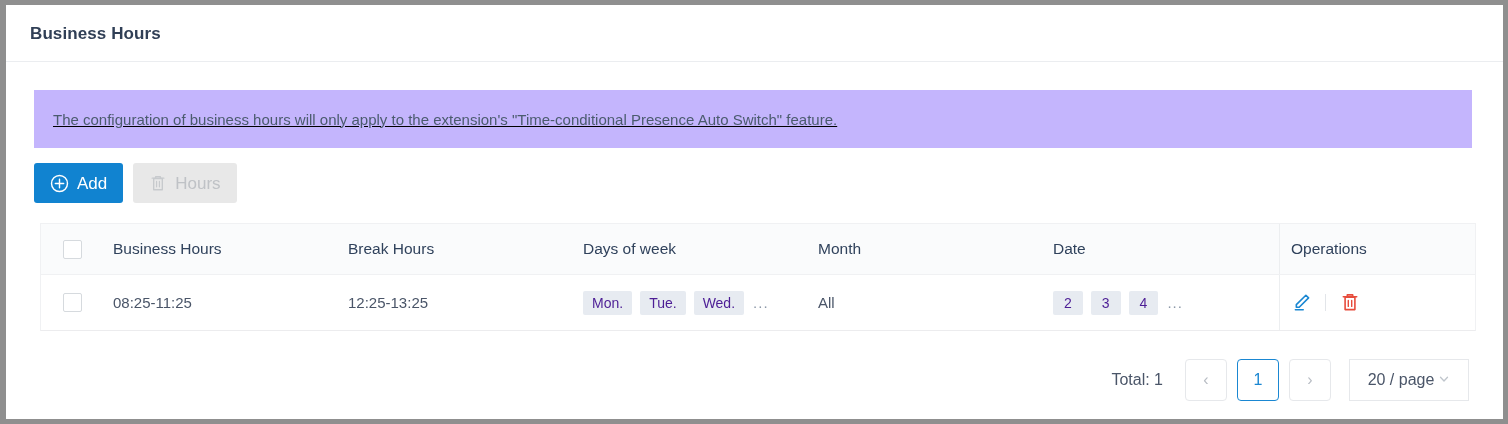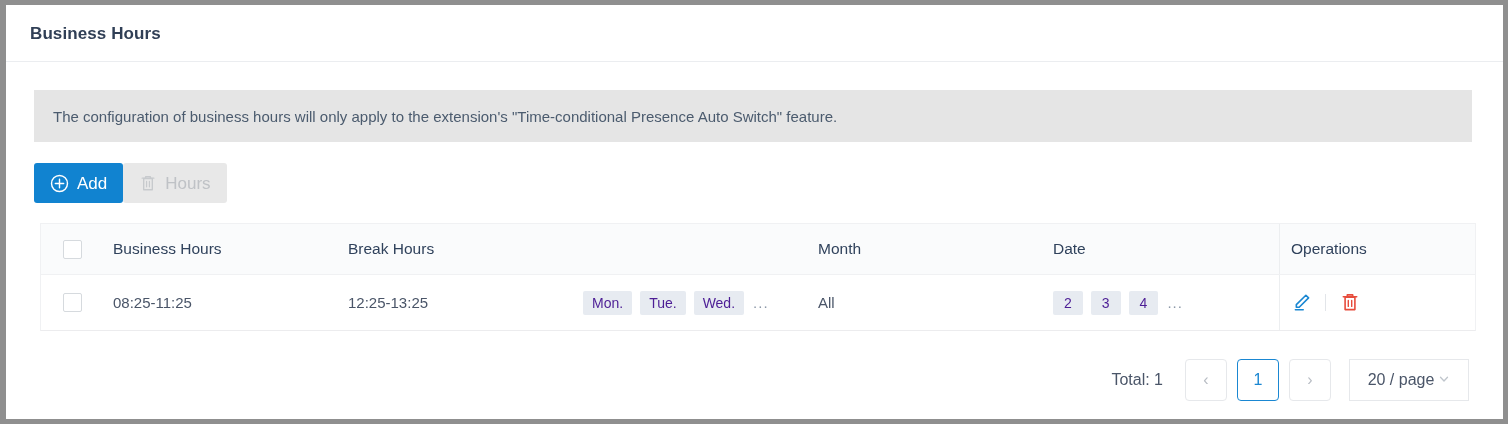--- a/index.html
+++ b/index.html
@@ -52,10 +52,11 @@
     left: 28px;
     top: 85px;
     width: 1438px;
-    height: 52px;
-    background: #e5e5e5;
+    height: 58px;
+    background: #c4b5fd;
     display: flex;
     align-items: center;
+    text-decoration: underline;
   }
   .info-banner-text {
     padding-left: 19px;

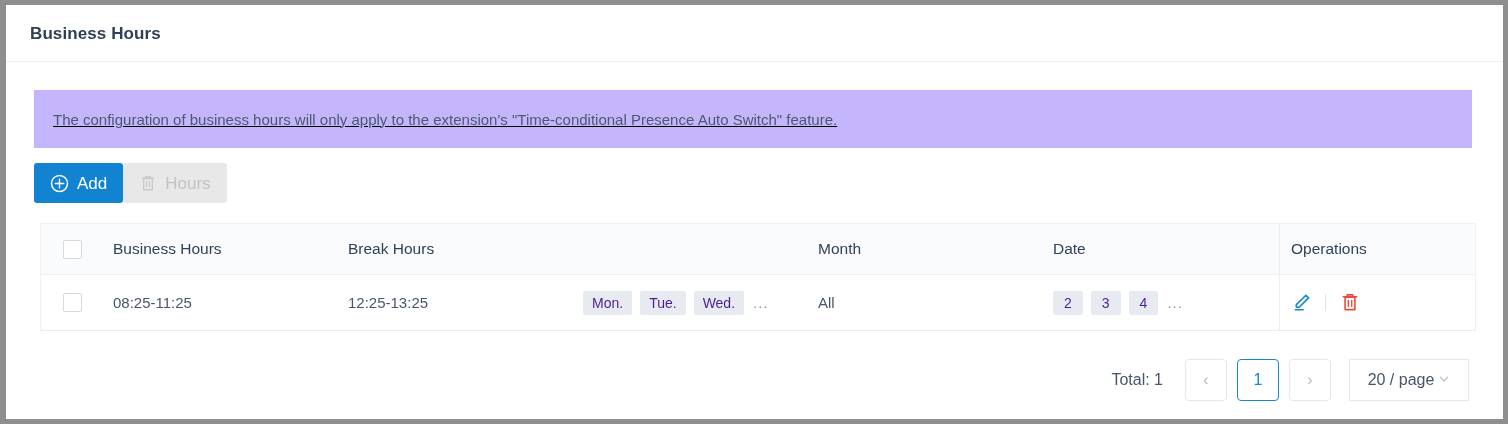--- a/index.html
+++ b/index.html
@@ -72,6 +72,7 @@
     top: 158px;
     display: flex;
     align-items: flex-end;
+    gap: 10px;
   }
   .btn {
     height: 40px;

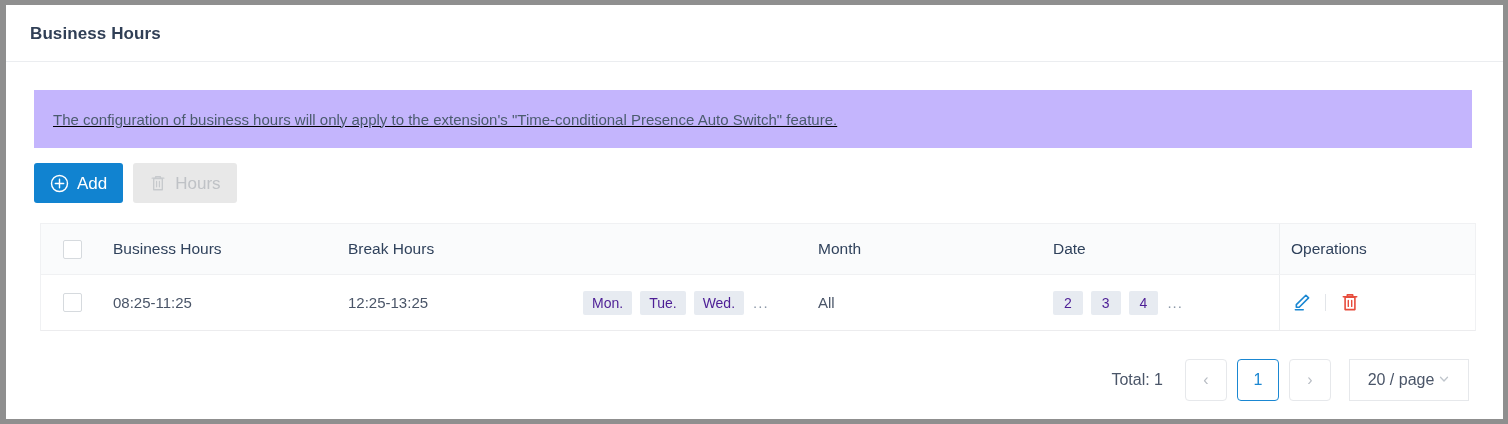--- a/index.html
+++ b/index.html
@@ -298,6 +298,7 @@
         </div>
         <div class="cell th c-bh">Business Hours</div>
         <div class="cell th c-brk">Break Hours</div>
+        <div class="cell th c-dow">Days of week</div>
         <div class="cell th c-month">Month</div>
         <div class="cell th c-date">Date</div>
         <div class="ops-divider-h"></div>

